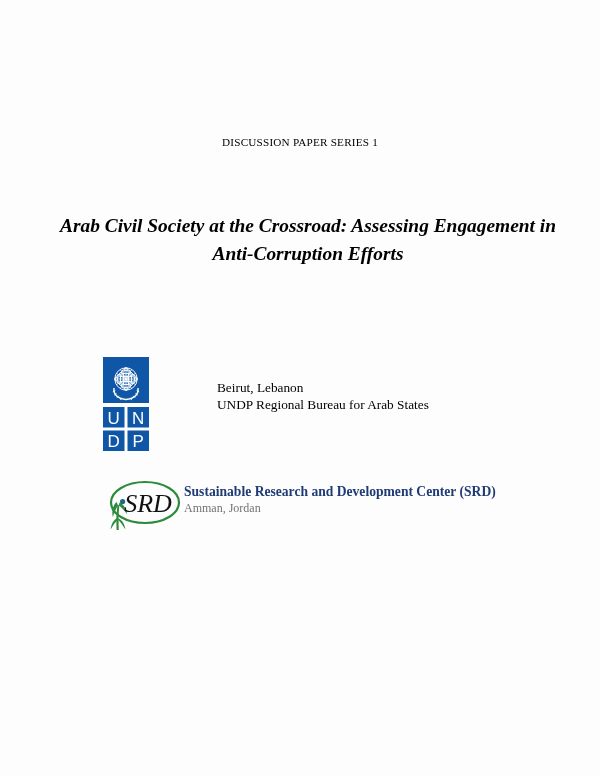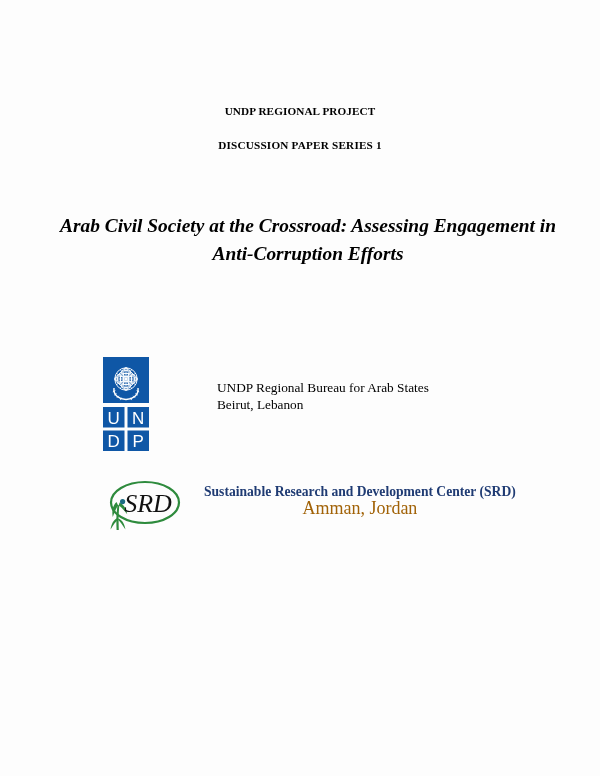--- a/index.html
+++ b/index.html
@@ -117,7 +117,6 @@
 <div class="page">
 
   <div class="header-block">
-    <div class="header-line">UNDP REGIONAL PROJECT</div>
     <div class="series-line">DISCUSSION PAPER SERIES 1</div>
   </div>
 

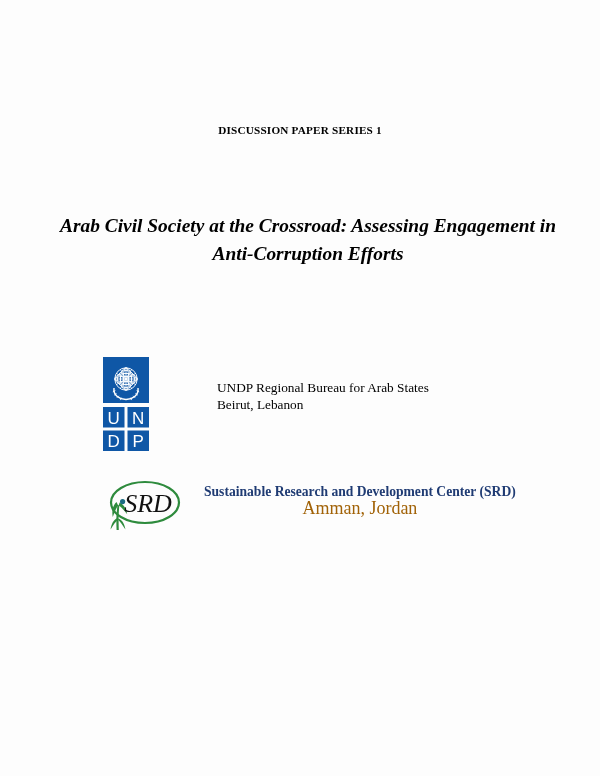--- a/index.html
+++ b/index.html
@@ -37,8 +37,8 @@
     letter-spacing: 0.1px;
   }
   .series-line {
-    margin-top: 19px;
-    font-weight: bold;
+    margin-top: 31px;
+    font-weight: normal;
     font-size: 11.2px;
     line-height: 15px;
     letter-spacing: 0.2px;

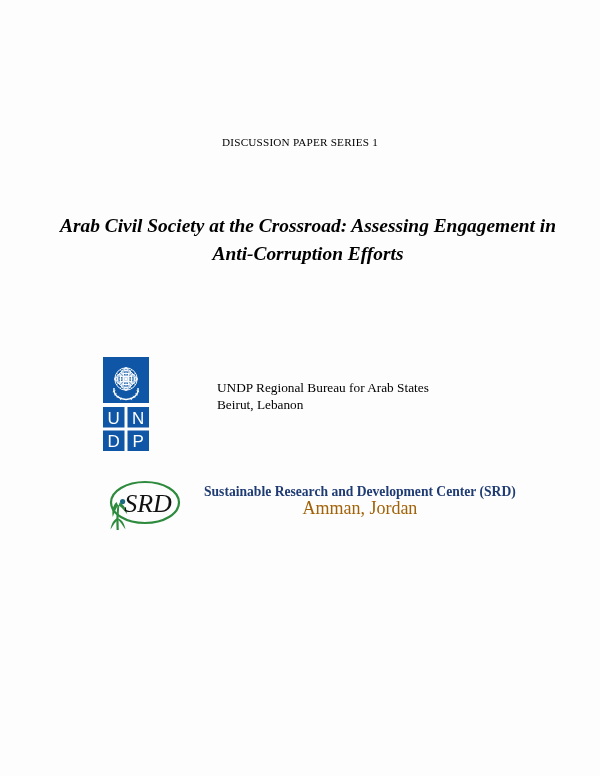--- a/index.html
+++ b/index.html
@@ -165,8 +165,8 @@
       </g>
     </svg>
     <div class="undp-text">
+      <div>Beirut, Lebanon</div>
       <div>UNDP Regional Bureau for Arab States</div>
-      <div>Beirut, Lebanon</div>
     </div>
   </div>
 

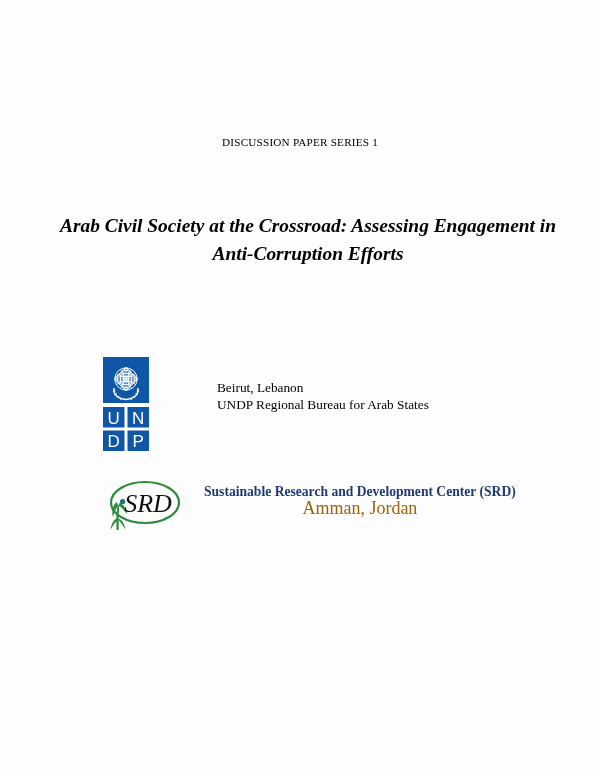--- a/index.html
+++ b/index.html
@@ -94,7 +94,7 @@
     flex: none;
   }
   .srd-text {
-    margin-left: 20px;
+    margin-left: 0;
     margin-top: 3px;
     white-space: nowrap;
   }

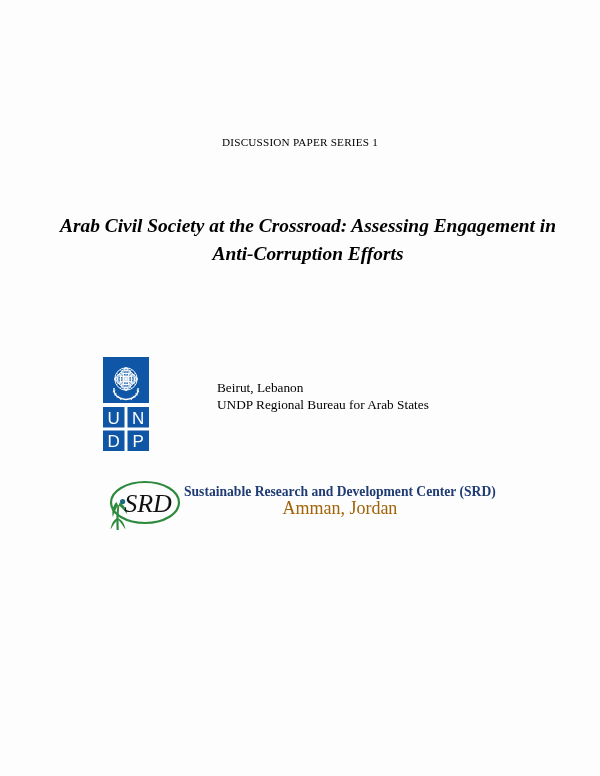--- a/index.html
+++ b/index.html
@@ -105,10 +105,9 @@
     color: #1f3b73;
   }
   .srd-city {
-    font-size: 18px;
+    font-size: 12px;
     line-height: 17px;
-    color: #a16207;
-    text-align: center;
+    color: #737373;
   }
 </style>
 </head>

